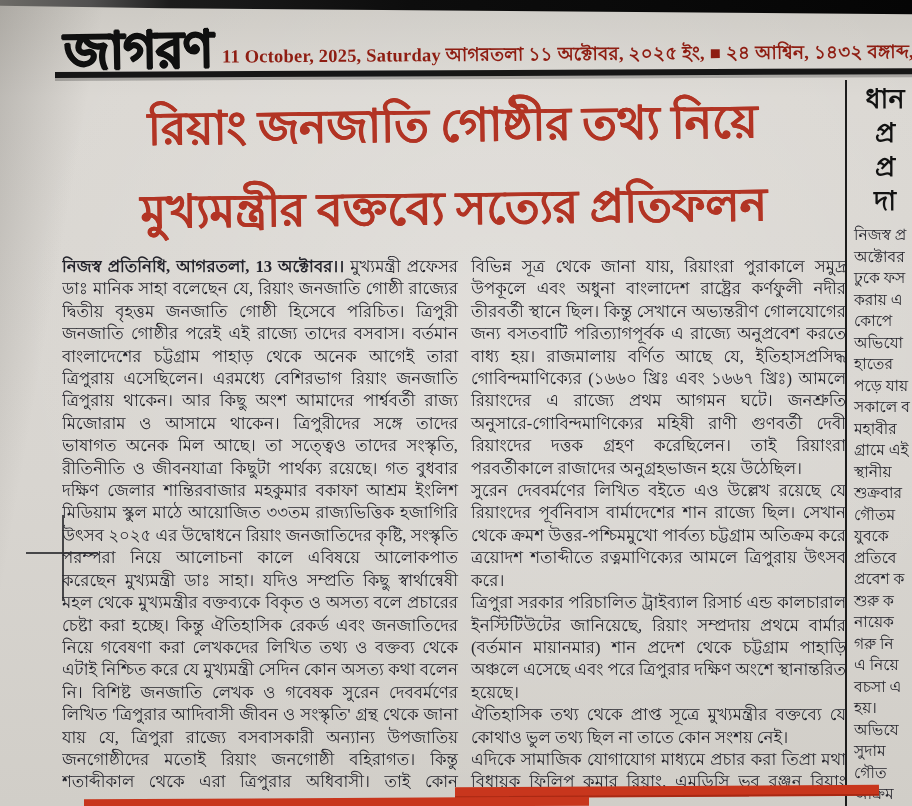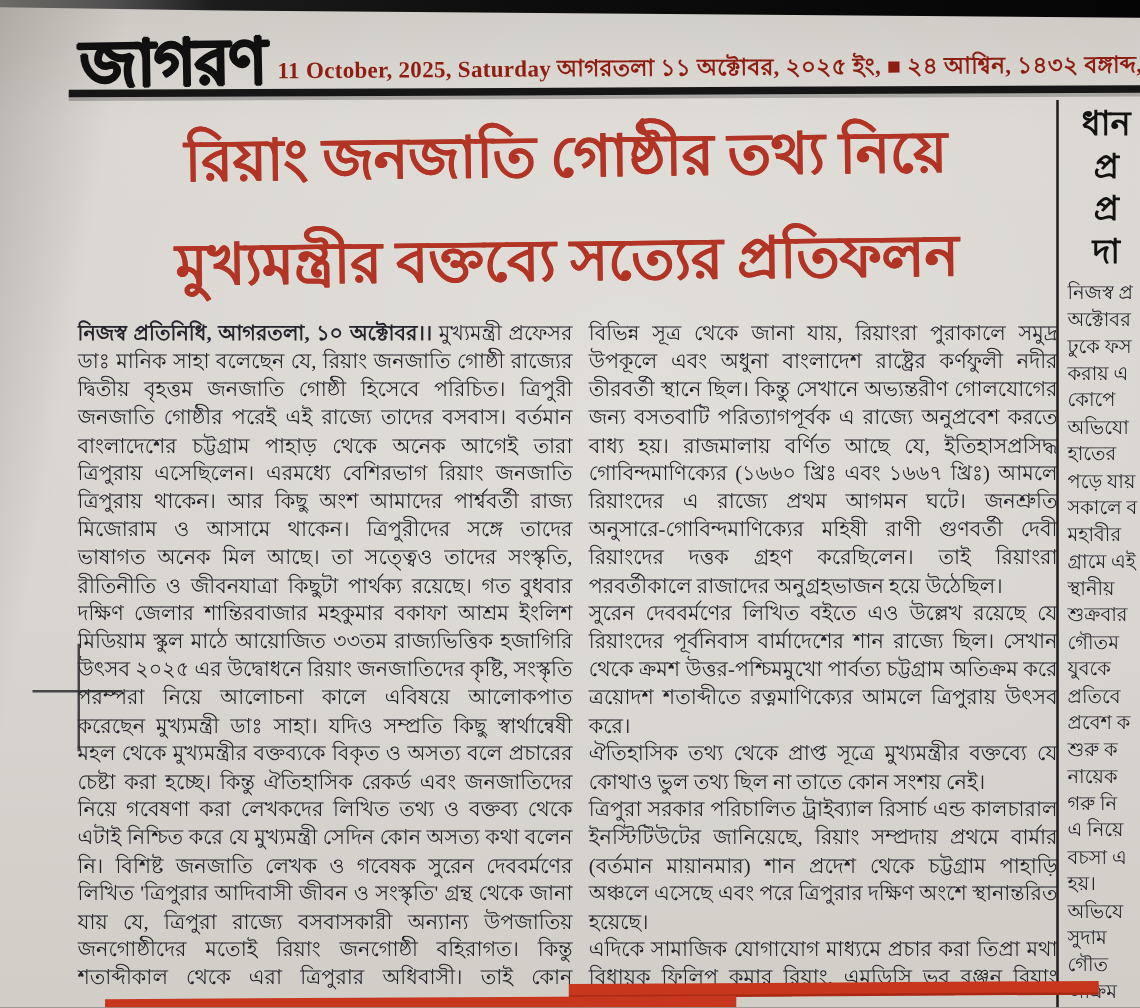--- a/index.html
+++ b/index.html
@@ -128,7 +128,7 @@
 
   <div class="body-columns">
     <div class="col col1">
-      <p><span class="lead">নিজস্ব প্রতিনিধি, আগরতলা, ১০ অক্টোবর।।</span>
+      <p><span class="lead">নিজস্ব প্রতিনিধি, আগরতলা, 13 অক্টোবর।।</span>
         <span>মুখ্যমন্ত্রী প্রফেসর ডাঃ মানিক সাহা বলেছেন যে, রিয়াং জনজাতি গোষ্ঠী রাজ্যের দ্বিতীয় বৃহত্তম জনজাতি গোষ্ঠী হিসেবে পরিচিত। ত্রিপুরী জনজাতি গোষ্ঠীর পরেই এই রাজ্যে তাদের বসবাস। বর্তমান বাংলাদেশের চট্টগ্রাম পাহাড় থেকে অনেক আগেই তারা ত্রিপুরায় এসেছিলেন। এরমধ্যে বেশিরভাগ রিয়াং জনজাতি ত্রিপুরায় থাকেন। আর কিছু অংশ আমাদের পার্শ্ববর্তী রাজ্য মিজোরাম ও আসামে থাকেন। ত্রিপুরীদের সঙ্গে তাদের ভাষাগত অনেক মিল আছে। তা সত্ত্বেও তাদের সংস্কৃতি, রীতিনীতি ও জীবনযাত্রা কিছুটা পার্থক্য রয়েছে। গত বুধবার দক্ষিণ জেলার শান্তিরবাজার মহকুমার বকাফা আশ্রম ইংলিশ মিডিয়াম স্কুল মাঠে আয়োজিত ৩৩তম রাজ্যভিত্তিক হজাগিরি উৎসব ২০২৫ এর উদ্বোধনে রিয়াং জনজাতিদের কৃষ্টি, সংস্কৃতি পরম্পরা নিয়ে আলোচনা কালে এবিষয়ে আলোকপাত করেছেন মুখ্যমন্ত্রী ডাঃ সাহা। যদিও সম্প্রতি কিছু স্বার্থান্বেষী মহল থেকে মুখ্যমন্ত্রীর বক্তব্যকে বিকৃত ও অসত্য বলে প্রচারের চেষ্টা করা হচ্ছে। কিন্তু ঐতিহাসিক রেকর্ড এবং জনজাতিদের নিয়ে গবেষণা করা লেখকদের লিখিত তথ্য ও বক্তব্য থেকে এটাই নিশ্চিত করে যে মুখ্যমন্ত্রী সেদিন কোন অসত্য কথা বলেন নি। বিশিষ্ট জনজাতি লেখক ও গবেষক সুরেন দেববর্মণের লিখিত 'ত্রিপুরার আদিবাসী জীবন ও সংস্কৃতি' গ্রন্থ থেকে জানা যায় যে, ত্রিপুরা রাজ্যে বসবাসকারী অন্যান্য উপজাতিয় জনগোষ্ঠীদের মতোই রিয়াং জনগোষ্ঠী বহিরাগত। কিন্তু শতাব্দীকাল থেকে এরা ত্রিপুরার অধিবাসী। তাই কোন সুদূরকালে রিয়াংরা এ রাজ্যে এসেছিল তা বর্তমানে স্মরণ করা দুসাধ্য। সত্যি কথা বলতে কি, এ রাজ্যে বর্তমানকালের অধিবাসীদের আগমনের সন-তারিখ কোথাও লিপিবদ্ধ করা হয়নি। শুধু অনুমানভিত্তিক গল্প-কাহিনীতে যুগে যুগে এদের আগমনের তথ্য জানা যায়। রিয়াংদের এদেশে আগমনের ইতিহাসও তাই অনুমানভিত্তিক।</span></p>
     </div>
     <div class="col col2">

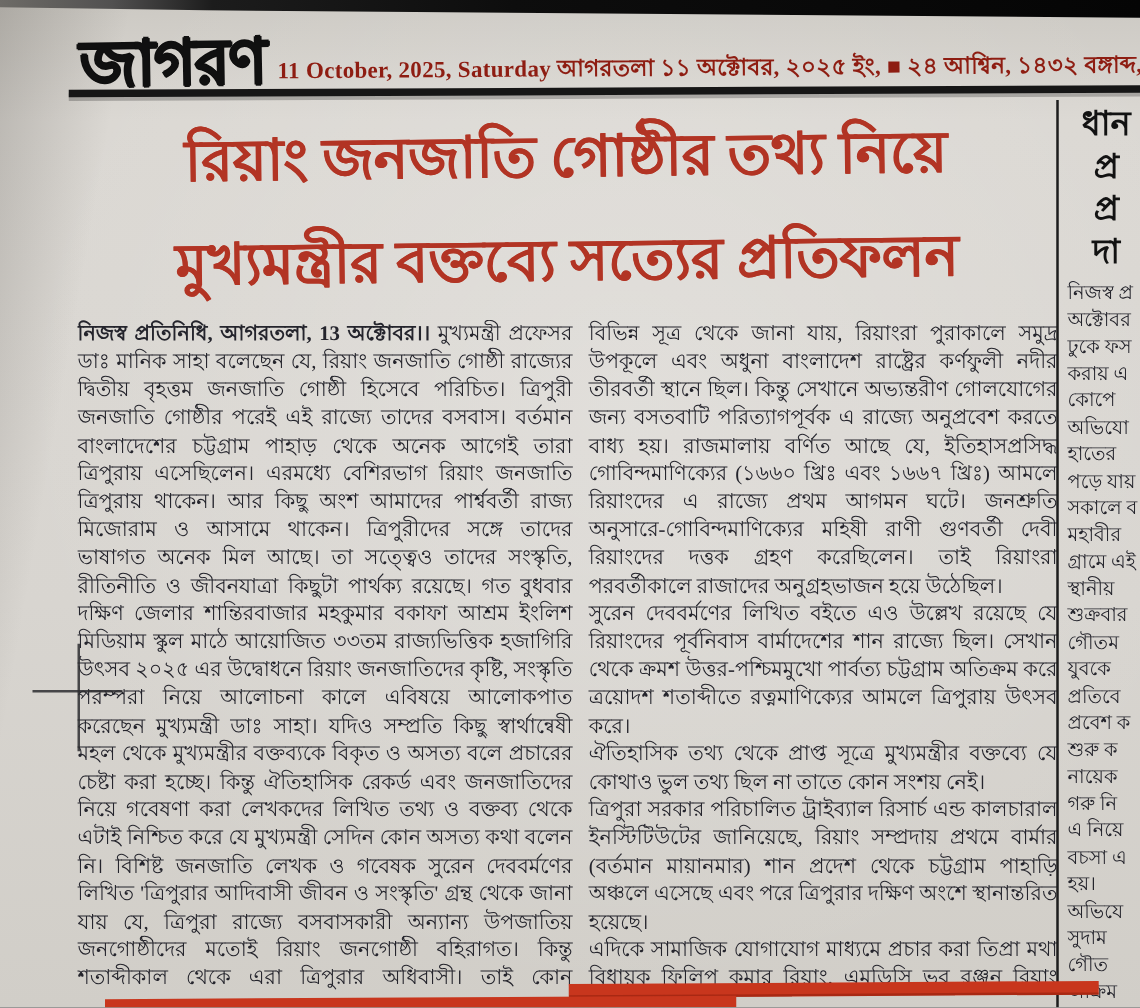--- a/index.html
+++ b/index.html
@@ -134,8 +134,8 @@
     <div class="col col2">
       <p>বিভিন্ন সূত্র থেকে জানা যায়, রিয়াংরা পুরাকালে সমুদ্র উপকূলে এবং অধুনা বাংলাদেশ রাষ্ট্রের কর্ণফুলী নদীর তীরবর্তী স্থানে ছিল। কিন্তু সেখানে অভ্যন্তরীণ গোলযোগের জন্য বসতবাটি পরিত্যাগপূর্বক এ রাজ্যে অনুপ্রবেশ করতে বাধ্য হয়। রাজমালায় বর্ণিত আছে যে, ইতিহাসপ্রসিদ্ধ গোবিন্দমাণিক্যের (১৬৬০ খ্রিঃ এবং ১৬৬৭ খ্রিঃ) আমলে রিয়াংদের এ রাজ্যে প্রথম আগমন ঘটে। জনশ্রুতি অনুসারে-গোবিন্দমাণিক্যের মহিষী রাণী গুণবর্তী দেবী রিয়াংদের দত্তক গ্রহণ করেছিলেন। তাই রিয়াংরা পরবর্তীকালে রাজাদের অনুগ্রহভাজন হয়ে উঠেছিল।</p>
       <p>সুরেন দেববর্মণের লিখিত বইতে এও উল্লেখ রয়েছে যে রিয়াংদের পূর্বনিবাস বার্মাদেশের শান রাজ্যে ছিল। সেখান থেকে ক্রমশ উত্তর-পশ্চিমমুখো পার্বত্য চট্টগ্রাম অতিক্রম করে ত্রয়োদশ শতাব্দীতে রত্নমাণিক্যের আমলে ত্রিপুরায় উৎসব করে।</p>
+      <p>ত্রিপুরা সরকার পরিচালিত ট্রাইব্যাল রিসার্চ এন্ড কালচারাল ইনস্টিটিউটের জানিয়েছে, রিয়াং সম্প্রদায় প্রথমে বার্মার (বর্তমান মায়ানমার) শান প্রদেশ থেকে চট্টগ্রাম পাহাড়ি অঞ্চলে এসেছে এবং পরে ত্রিপুরার দক্ষিণ অংশে স্থানান্তরিত হয়েছে।</p>
       <p>ঐতিহাসিক তথ্য থেকে প্রাপ্ত সূত্রে মুখ্যমন্ত্রীর বক্তব্যে যে কোথাও ভুল তথ্য ছিল না তাতে কোন সংশয় নেই।</p>
-      <p>ত্রিপুরা সরকার পরিচালিত ট্রাইব্যাল রিসার্চ এন্ড কালচারাল ইনস্টিটিউটের জানিয়েছে, রিয়াং সম্প্রদায় প্রথমে বার্মার (বর্তমান মায়ানমার) শান প্রদেশ থেকে চট্টগ্রাম পাহাড়ি অঞ্চলে এসেছে এবং পরে ত্রিপুরার দক্ষিণ অংশে স্থানান্তরিত হয়েছে।</p>
       <p>এদিকে সামাজিক যোগাযোগ মাধ্যমে প্রচার করা তিপ্রা মথা বিধায়ক ফিলিপ কুমার রিয়াং, এমডিসি ভব রঞ্জন রিয়াং এবং তিপ্রা মথা পার্টির প্রতিষ্ঠাতা প্রদ্যোত কিশোর মানিক্য দেববর্মার বক্তব্য ইতিহাসকে বিকৃত করে এবং মিথ্যাচার ছড়ানোর অপচেষ্টা বলেও ঐতিহাসিক তথ্য থেকে মনে করা হচ্ছে। রিয়াং সম্প্রদায়ের সংস্কৃতি ঐতিহ্য নিয়ে তাদের বিতর্ক সৃষ্টির প্রচেষ্টা ভিত্তিহীন এবং সাংস্কৃতিক ইতিহাস বোঝার অভাবকে প্রতিফলিত করছে বলে মনে করছেন শুভবুদ্ধি সম্পন্ন মানুষ।</p>
     </div>
   </div>

